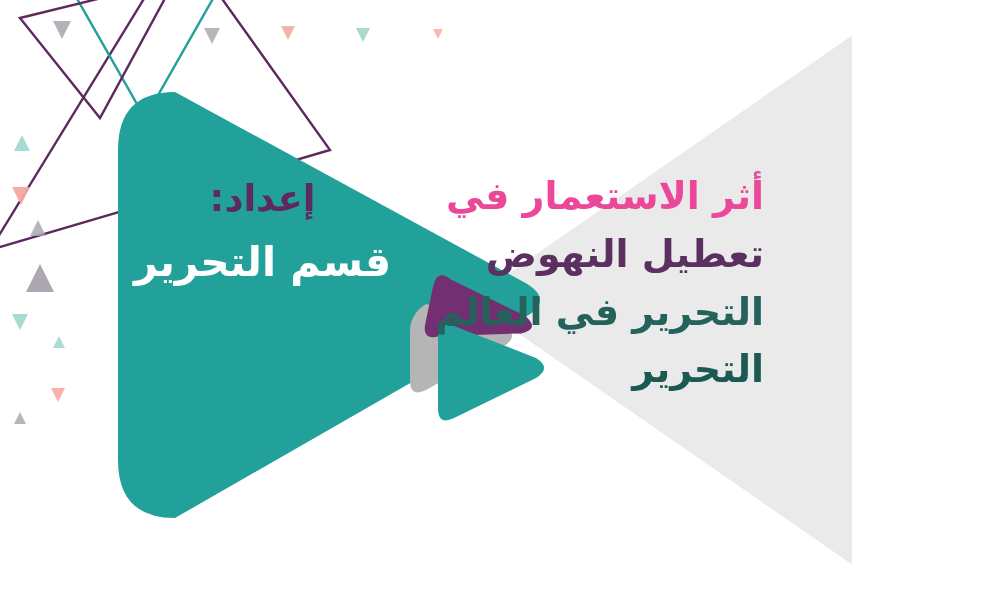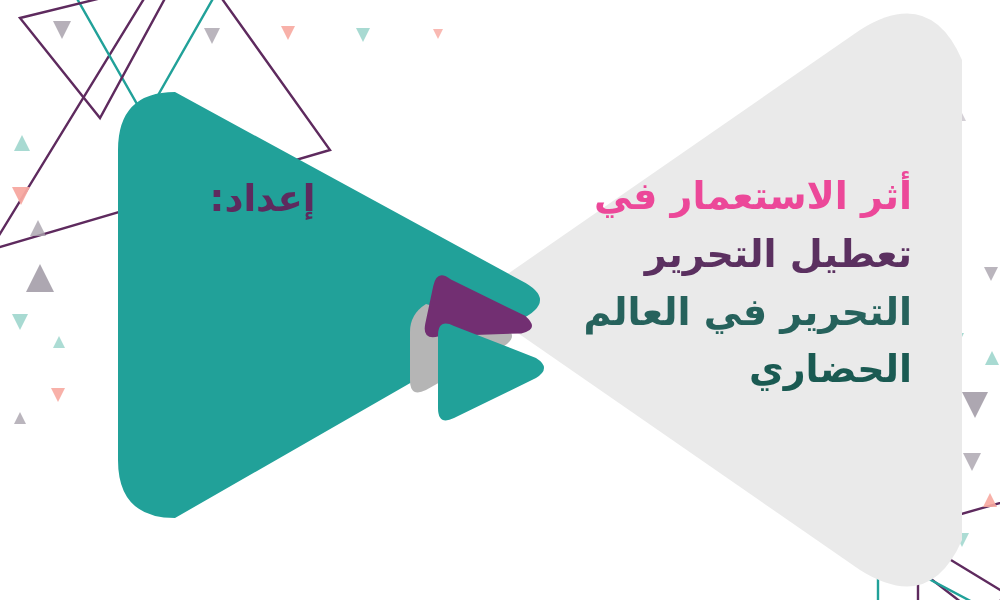--- a/index.html
+++ b/index.html
@@ -12,7 +12,7 @@
   }
   .canvas {
     position: relative;
-    width: 1000px;
+    width: 852px;
     height: 600px;
     background: #ffffff;
     overflow: hidden;

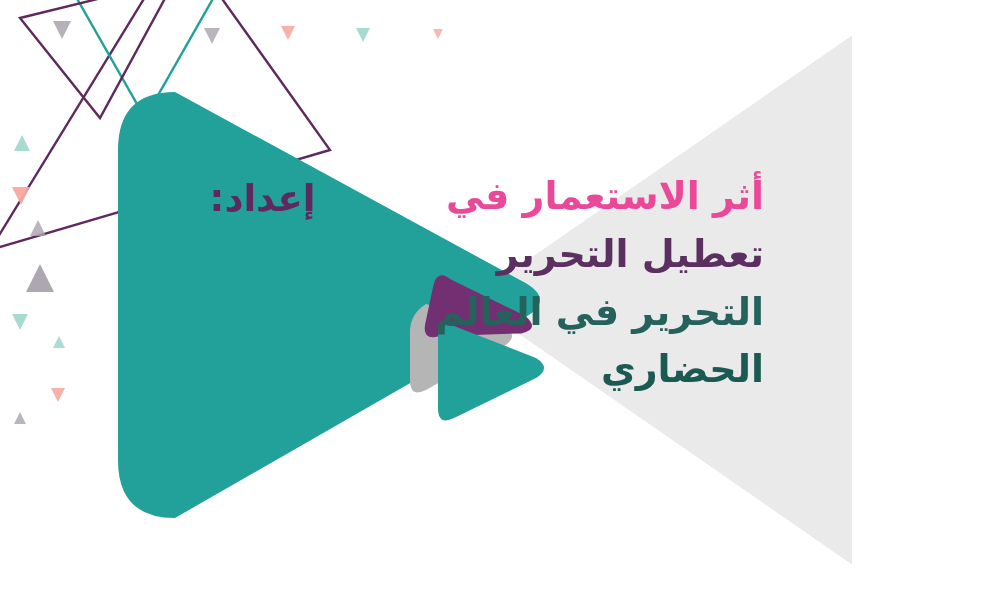--- a/index.html
+++ b/index.html
@@ -198,6 +198,7 @@
 
   <div class="credit-block">
     <span class="credit-label">إعداد:</span>
+    <span class="credit-value">قسم التحرير</span>
   </div>
 
   <div class="title-block">

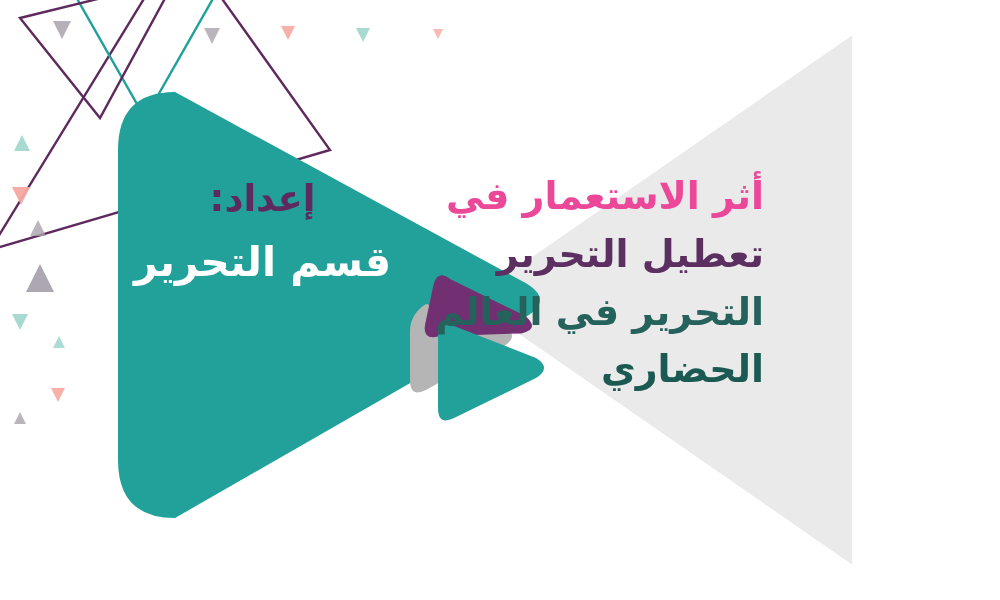--- a/index.html
+++ b/index.html
@@ -203,7 +203,7 @@
 
   <div class="title-block">
     <span class="title-line t1">أثر الاستعمار في</span>
-    <span class="title-line t2">تعطيل التحرير</span>
+    <span class="title-line t2">تعطيل النهوض</span>
     <span class="title-line t3">التحرير في العالم</span>
     <span class="title-line t4">الحضاري</span>
   </div>

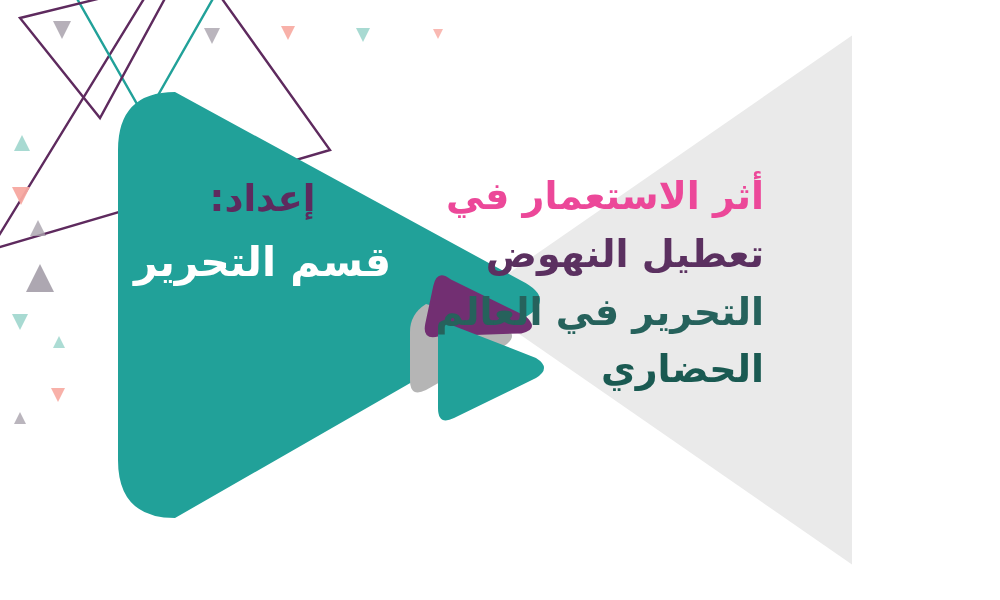--- a/index.html
+++ b/index.html
@@ -205,7 +205,7 @@
     <span class="title-line t1">أثر الاستعمار في</span>
     <span class="title-line t2">تعطيل النهوض</span>
     <span class="title-line t3">التحرير في العالم</span>
-    <span class="title-line t4">الحضاري</span>
+    <span class="title-line t4">التحرير</span>
   </div>
 
 </div>

